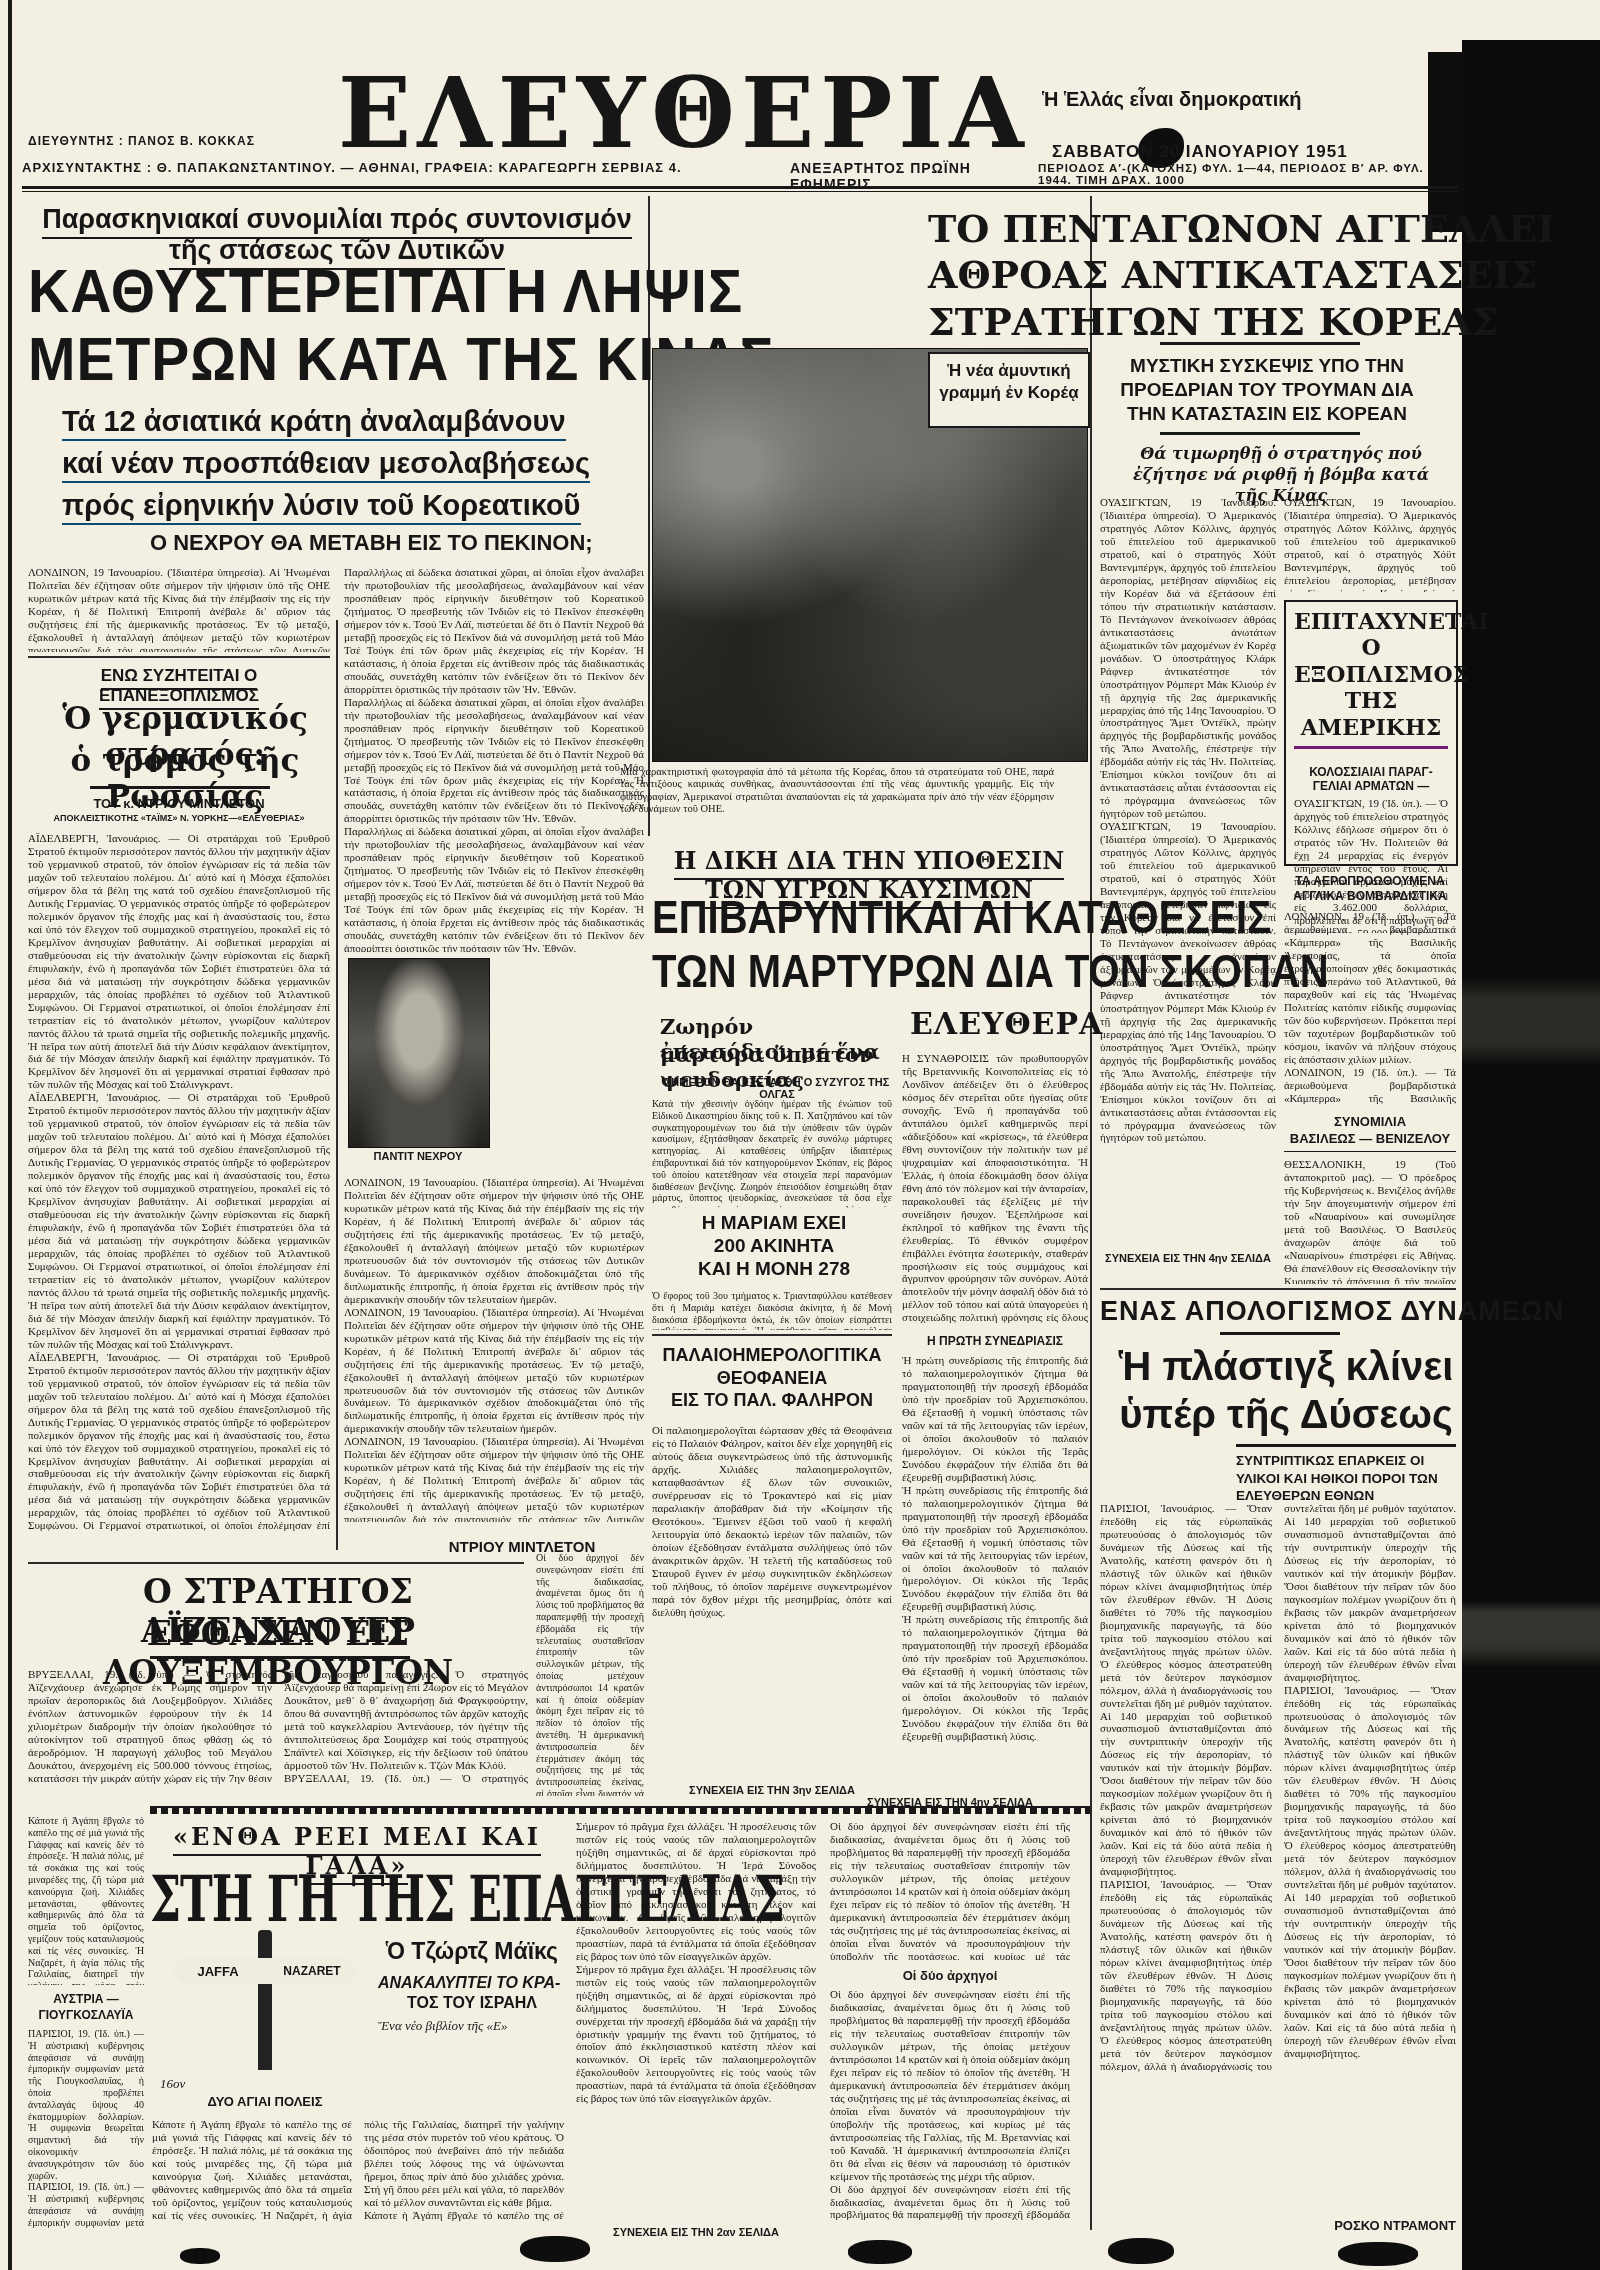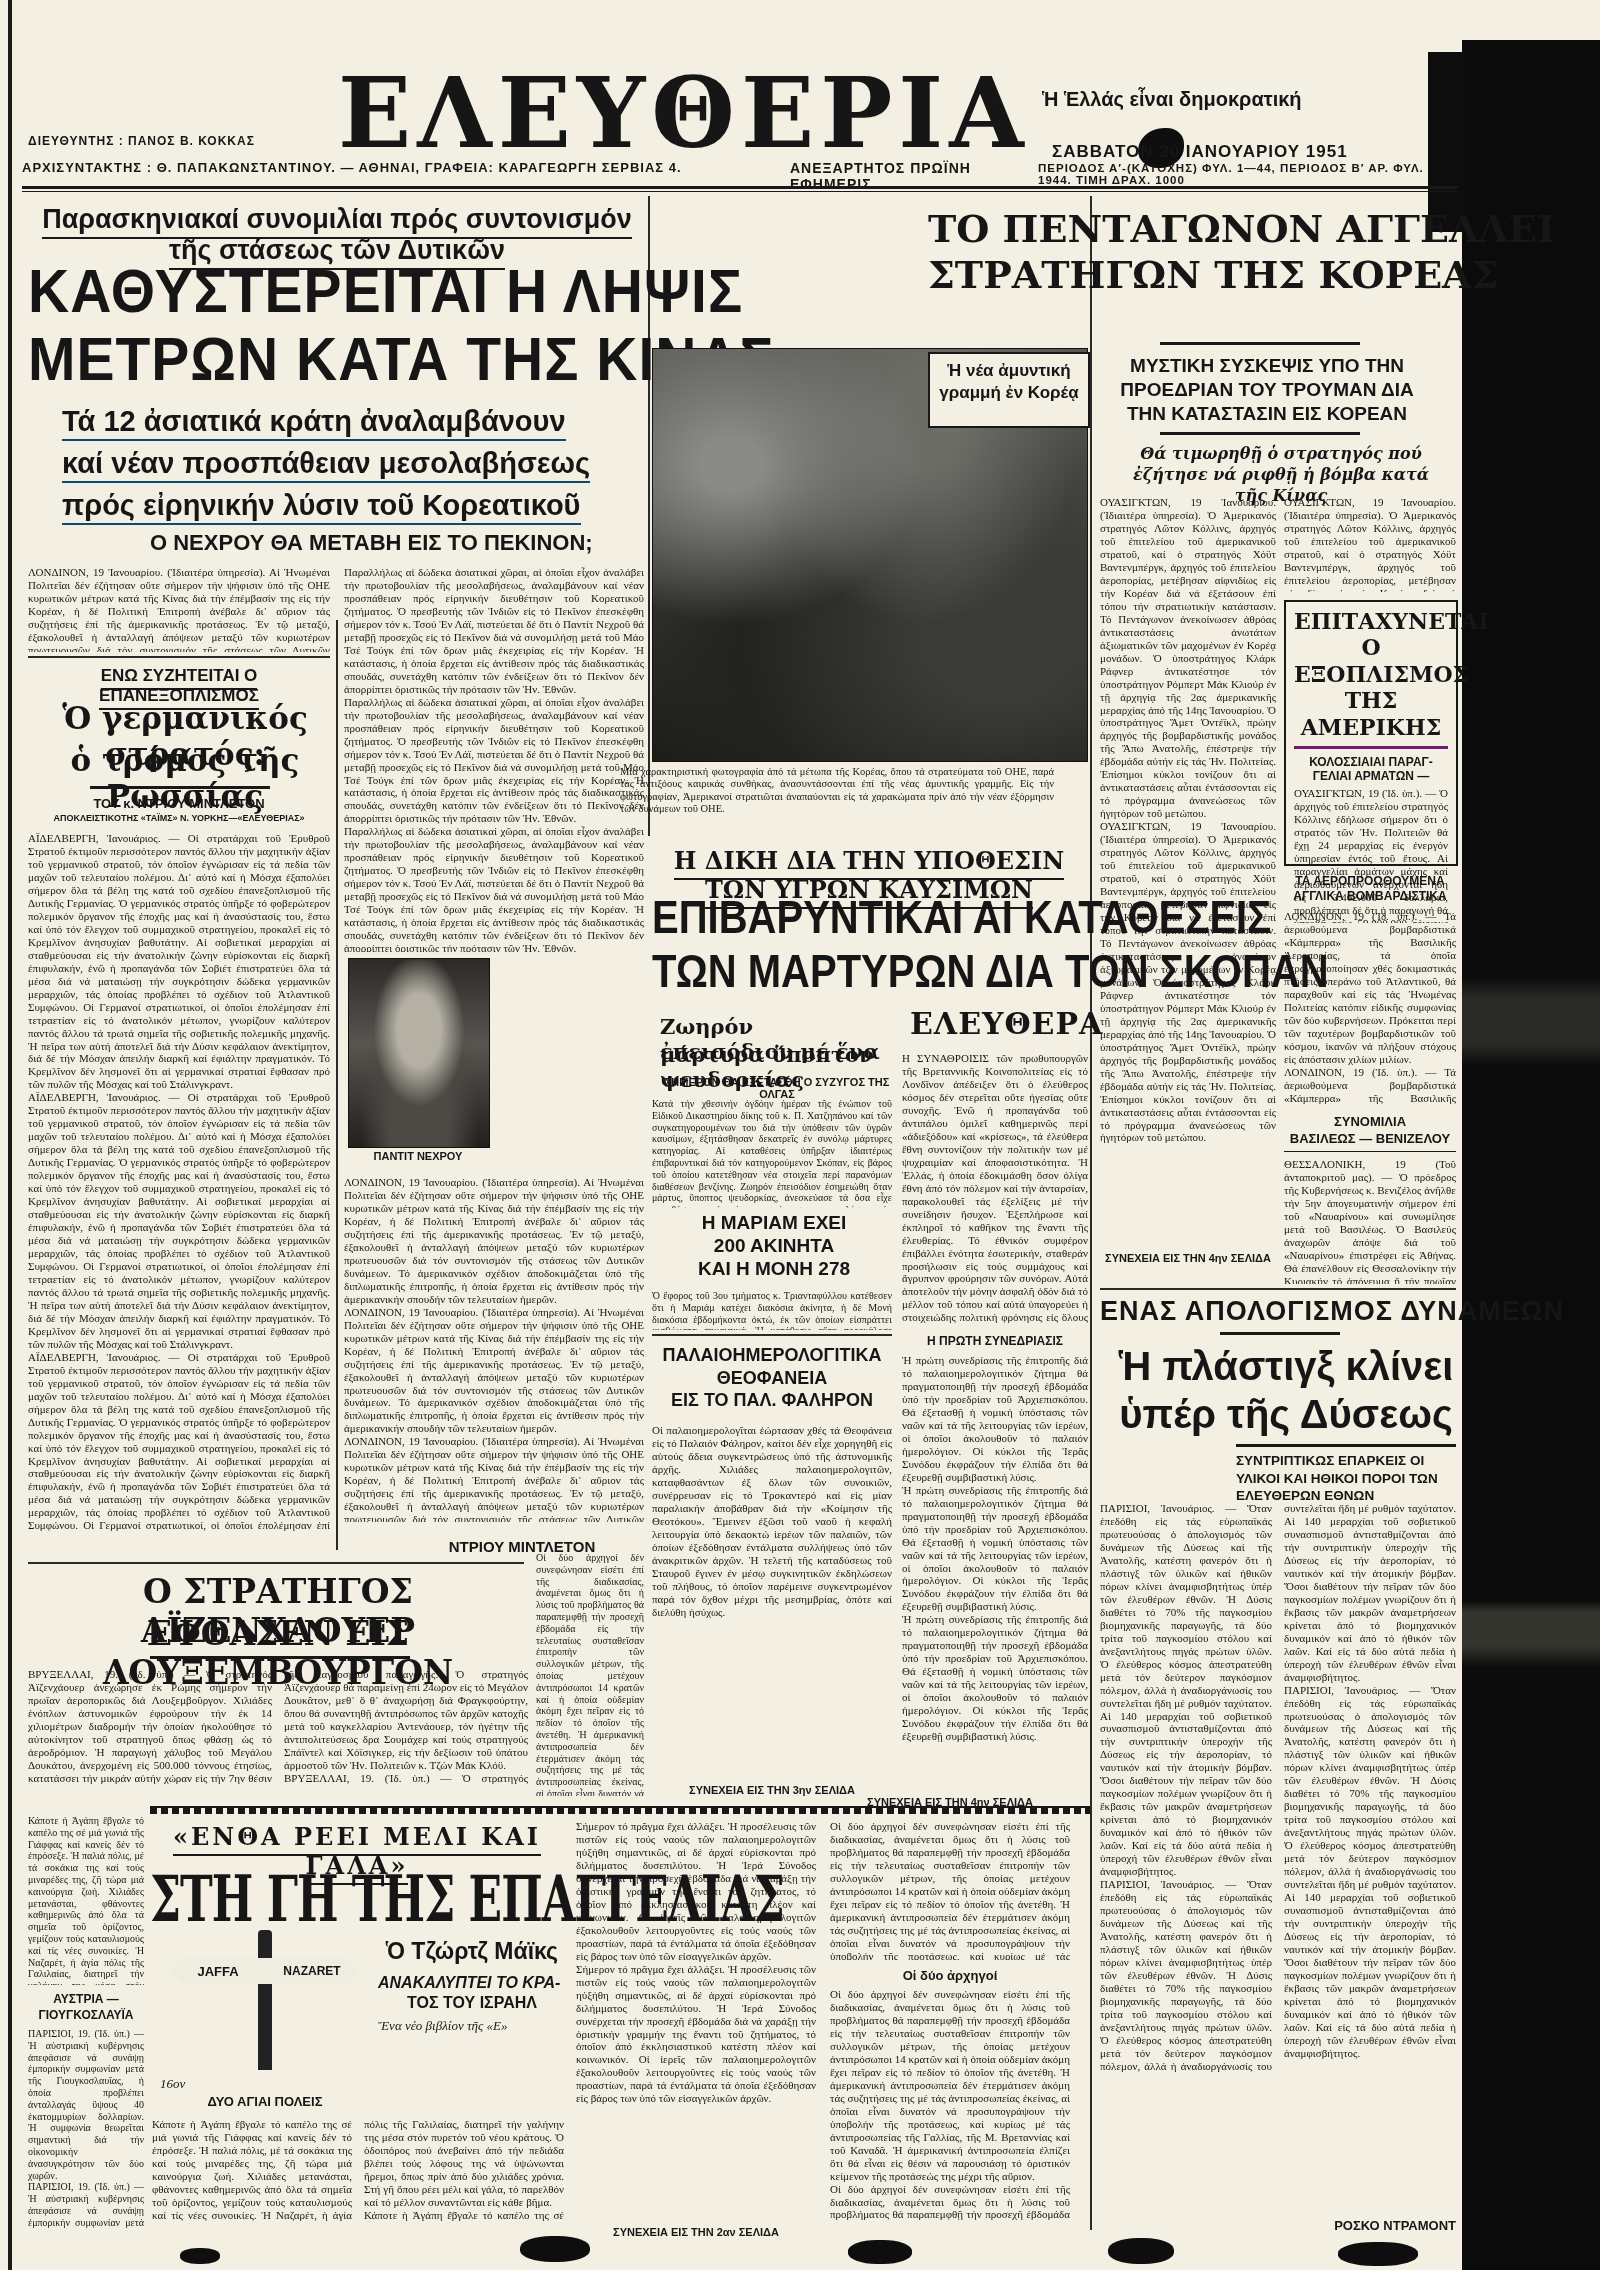--- a/index.html
+++ b/index.html
@@ -199,6 +199,7 @@
 
   <div class="abs h-serif" style="left:928px;top:206px;width:530px;font-size:38px;line-height:1.22;white-space:nowrap;">
     <div>ΤΟ ΠΕΝΤΑΓΩΝΟΝ ΑΓΓΕΛΛΕΙ</div>
+    <div>ΑΘΡΟΑΣ ΑΝΤΙΚΑΤΑΣΤΑΣΕΙΣ</div>
     <div>ΣΤΡΑΤΗΓΩΝ ΤΗΣ ΚΟΡΕΑΣ</div>
   </div>
   <div class="abs rule" style="left:1160px;top:342px;width:200px;height:3px;"></div>

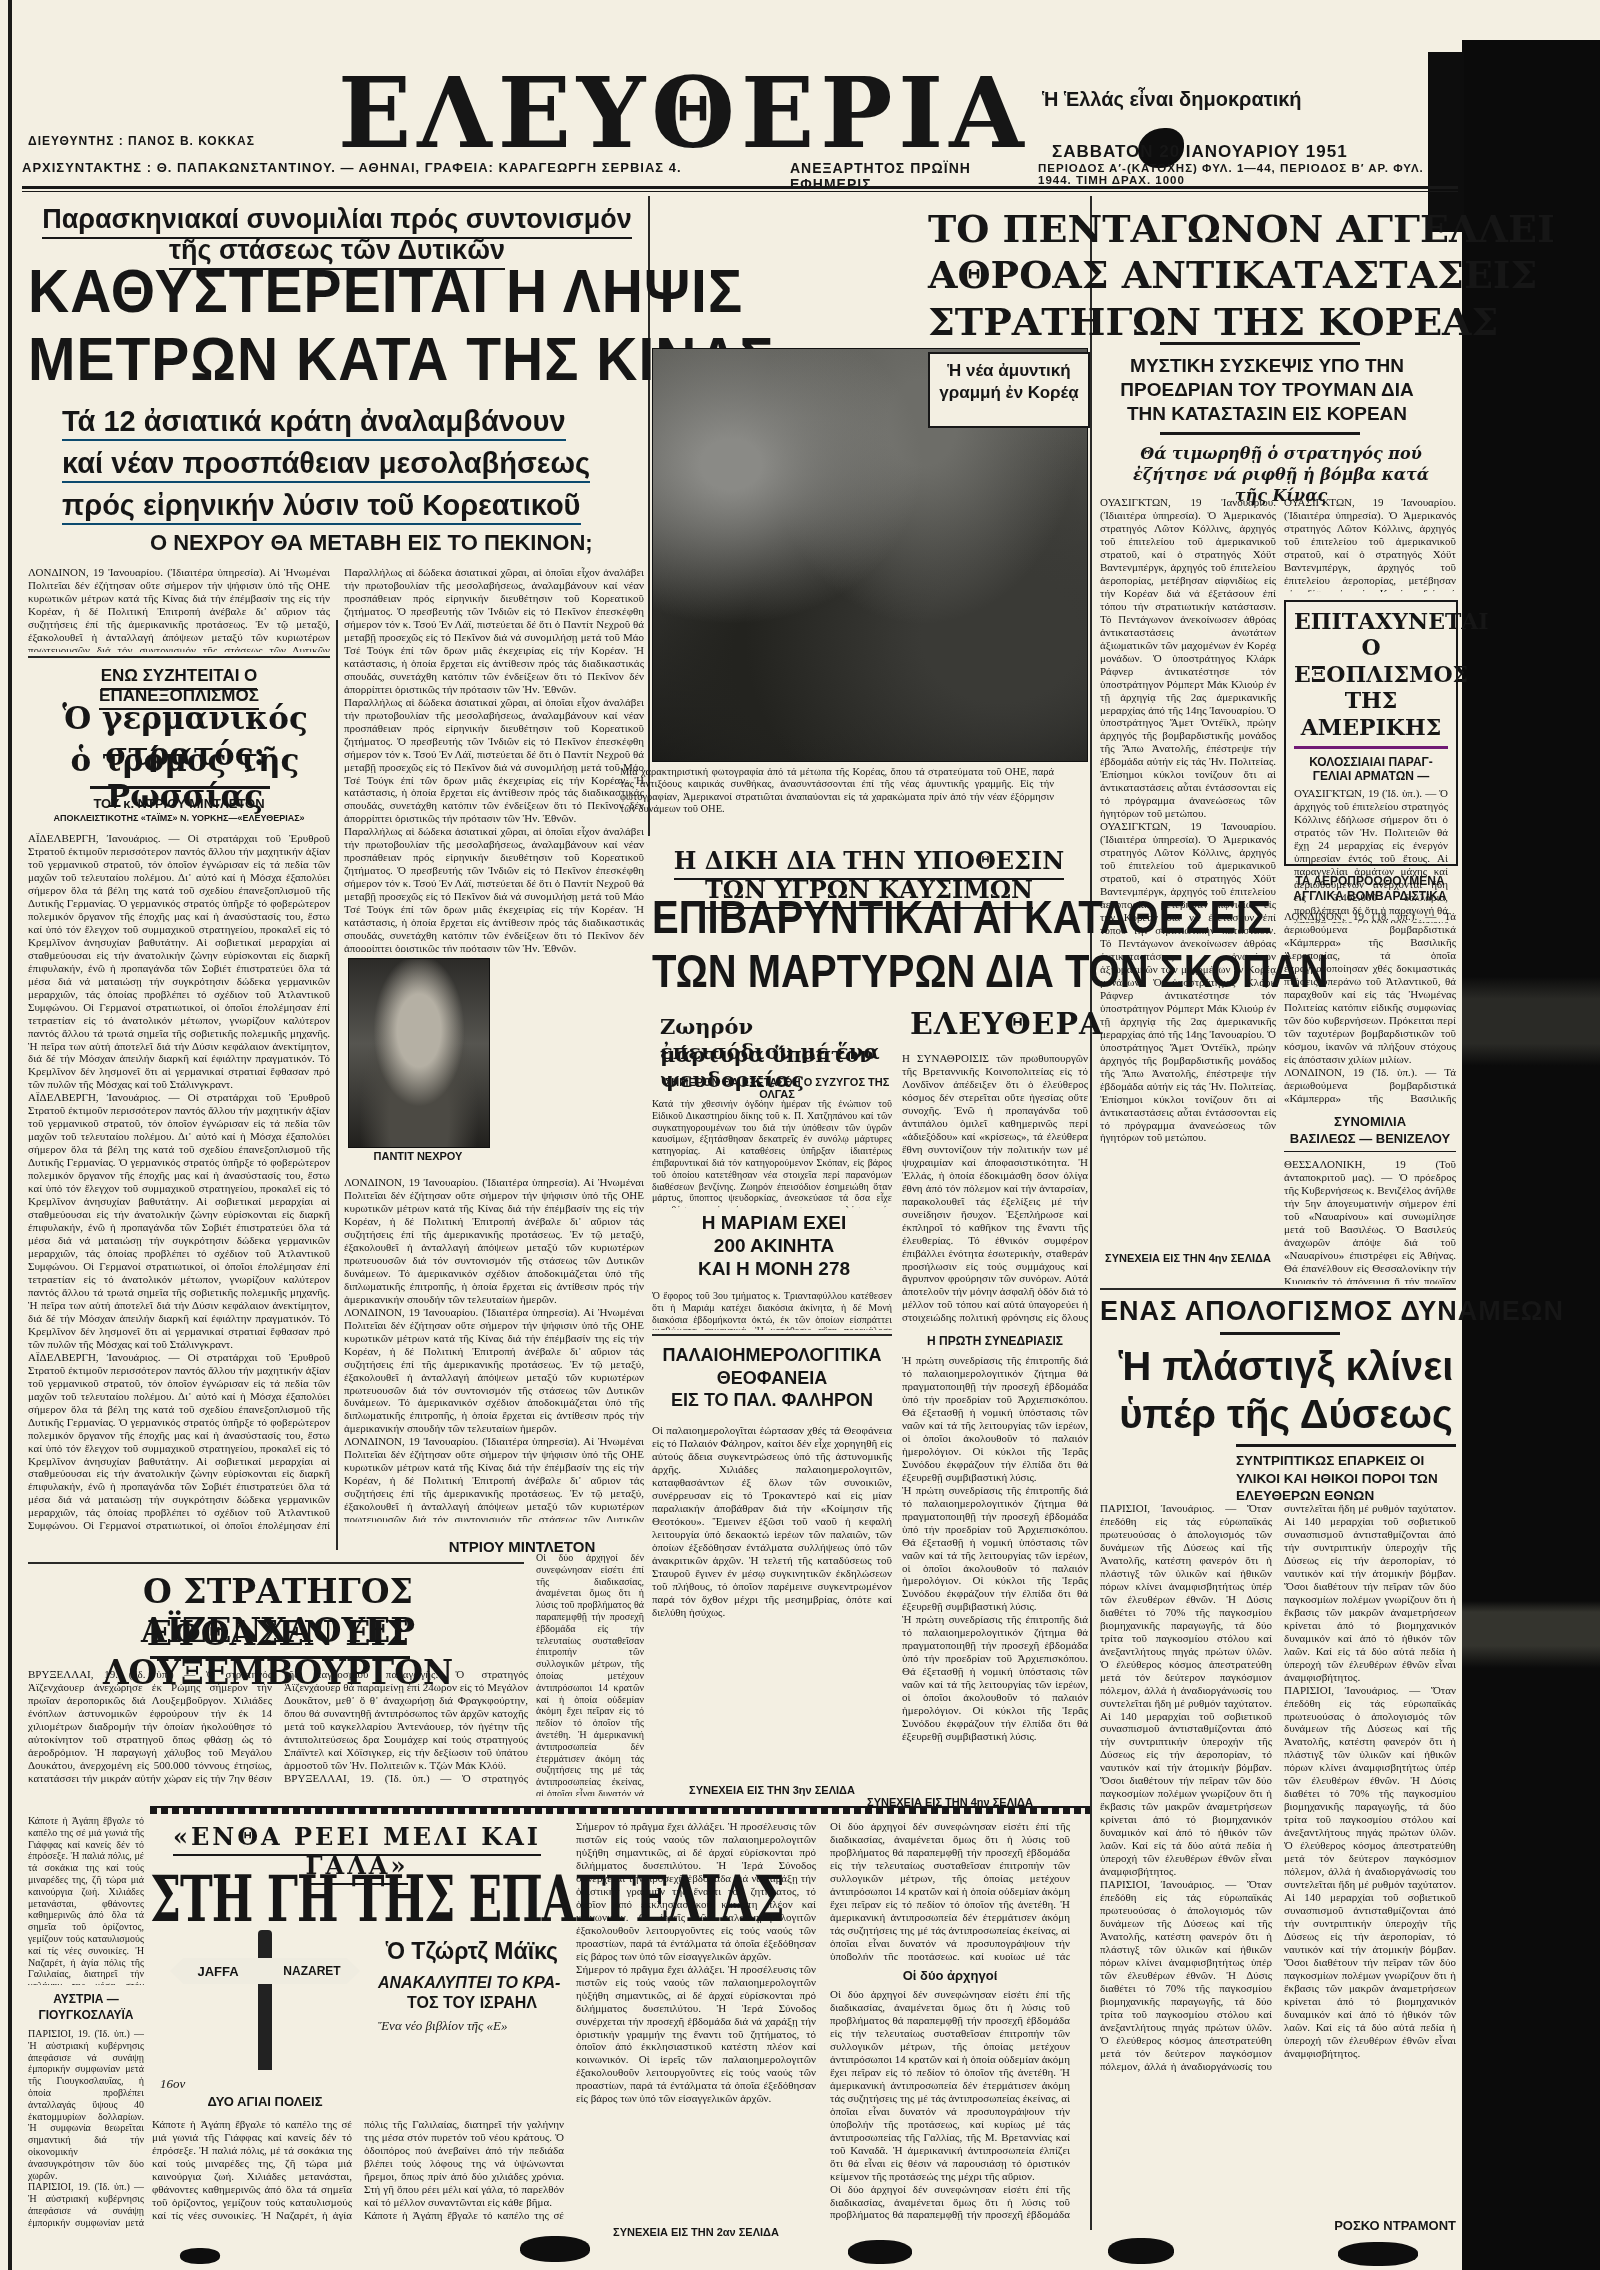--- a/index.html
+++ b/index.html
@@ -217,7 +217,7 @@
       <div>Ο ΕΞΟΠΛΙΣΜΟΣ</div>
       <div>ΤΗΣ ΑΜΕΡΙΚΗΣ</div>
     </div>
-    <div class="byline" style="font-size:12px;margin-top:6px;">ΚΟΛΟΣΣΙΑΙΑΙ ΠΑΡΑΓ- ΓΕΛΙΑΙ ΑΡΜΑΤΩΝ —</div>
+    <div class="byline" style="font-size:12px;margin-top:16px;">ΚΟΛΟΣΣΙΑΙΑΙ ΠΑΡΑΓ- ΓΕΛΙΑΙ ΑΡΜΑΤΩΝ —</div>
     <div class="body-text" style="height:136px;margin-top:4px;">ΟΥΑΣΙΓΚΤΩΝ, 19 (Ἰδ. ὑπ.). — Ὁ ἀρχηγός τοῦ ἐπιτελείου στρατηγός Κόλλινς ἐδήλωσε σήμερον ὅτι ὁ στρατός τῶν Ἡν. Πολιτειῶν θά ἔχῃ 24 μεραρχίας εἰς ἐνεργόν ὑπηρεσίαν ἐντός τοῦ ἔτους. Αἱ παραγγελίαι ἁρμάτων μάχης καί ἀεριωθουμένων ἀνέρχονται ἤδη εἰς 3.462.000 δολλάρια, προβλέπεται δέ ὅτι ἡ παραγωγή θά ὑπερβῇ τούς 59.000.000 τόννους χάλυβος ἐτησίως. Ἡ ἐπιστράτευσις τῆς βιομηχανίας προχωρεῖ μέ ταχύτατον ρυθμόν εἰς ὅλους τούς κλάδους τῆς πολεμικῆς παραγωγῆς.</div>
   </div>
 

